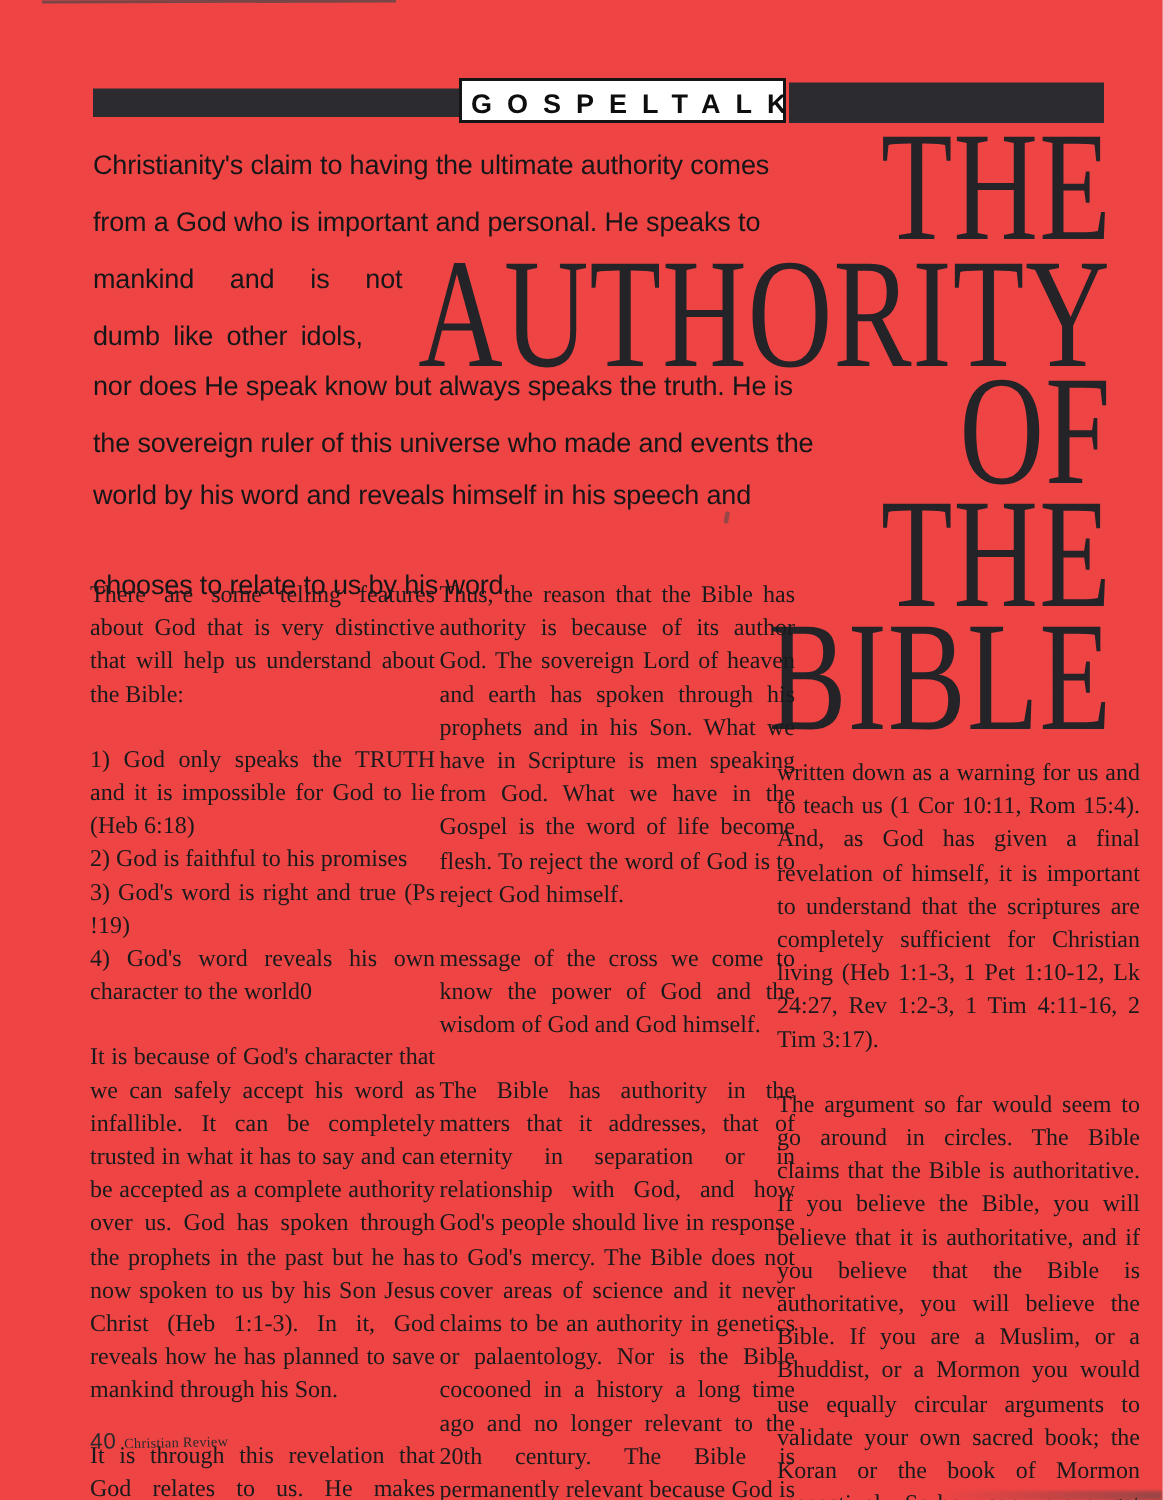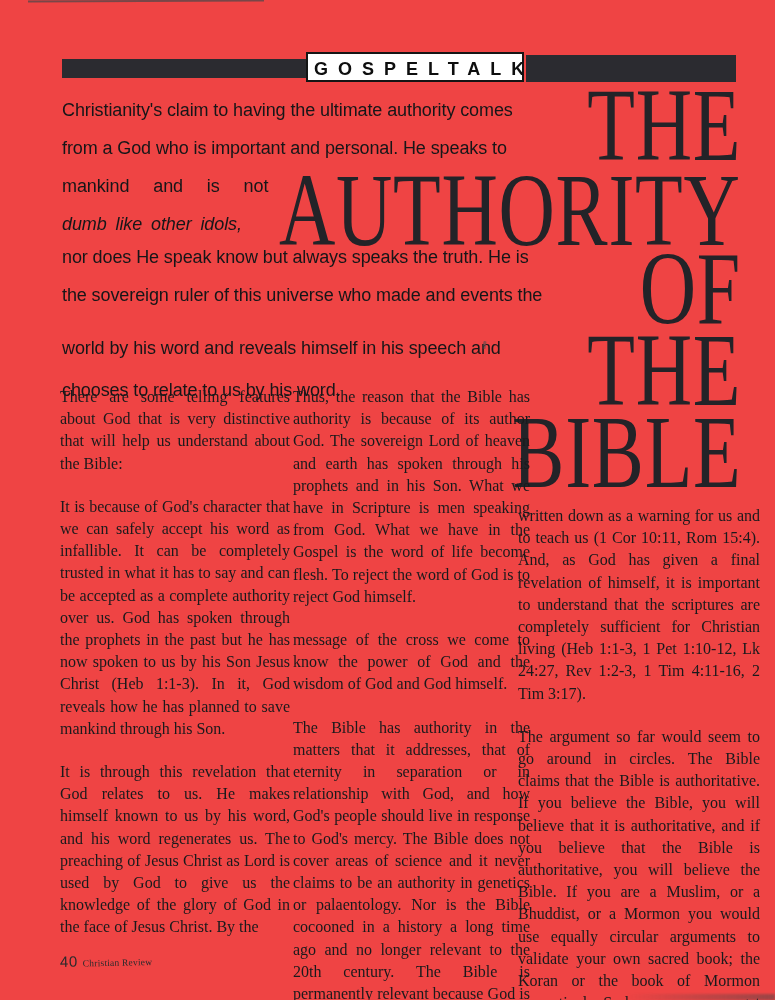--- a/index.html
+++ b/index.html
@@ -51,7 +51,7 @@
   }
   .il0{top:100px;} .il1{top:138px;}
   .il2{top:176px;word-spacing:19px;text-align:center;}
-  .il3{top:214px;word-spacing:4px;font-style:italic;}
+  .il3{top:214px;word-spacing:4px;}
   .il4{top:247px;} .il5{top:285px;} .il6{top:338px;} .il7{top:380px;}
 
   

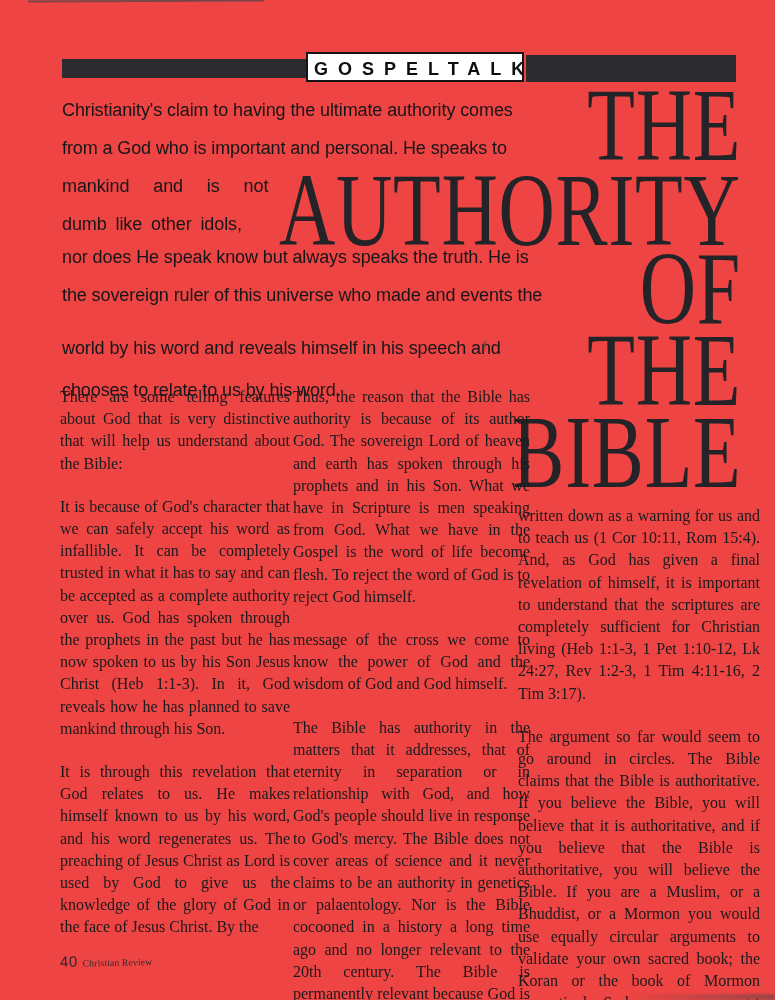--- a/index.html
+++ b/index.html
@@ -52,7 +52,7 @@
   .il0{top:100px;} .il1{top:138px;}
   .il2{top:176px;word-spacing:19px;text-align:center;}
   .il3{top:214px;word-spacing:4px;}
-  .il4{top:247px;} .il5{top:285px;} .il6{top:338px;} .il7{top:380px;}
+  .il4{top:247px;} .il5{top:285px;} .il6{top:320px;} .il7{top:380px;}
 
   
   .title-line{

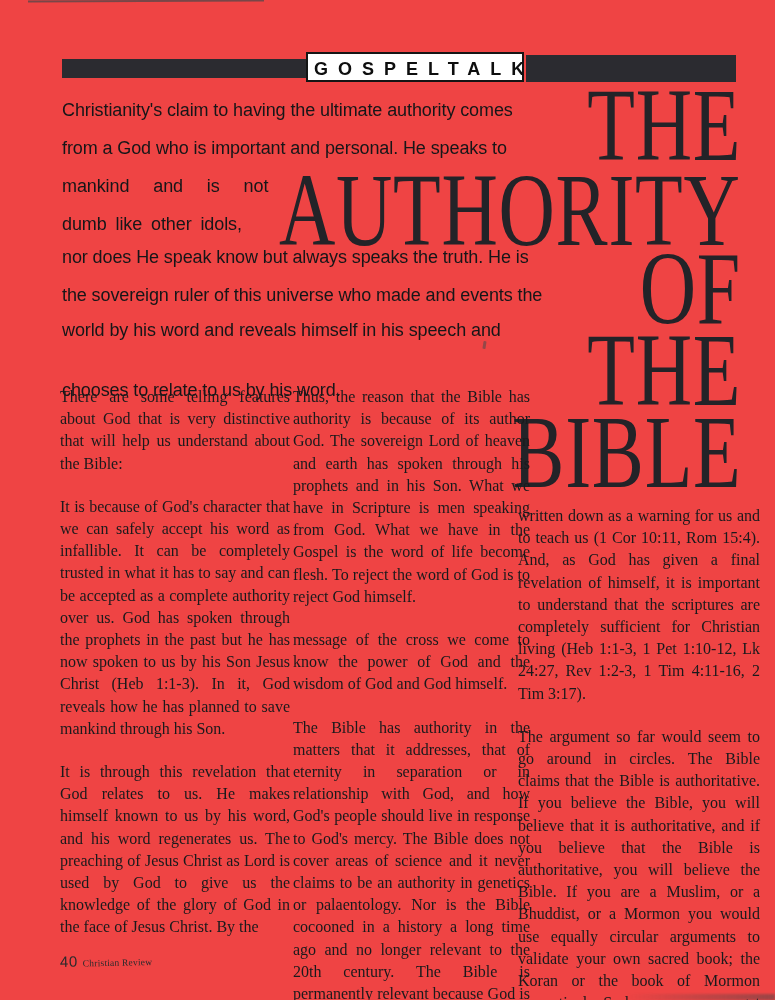--- a/index.html
+++ b/index.html
@@ -123,6 +123,10 @@
 
   <div class="col col-1">
     <p class="body-block">There are some telling features about God that is very distinctive that will help us understand about the Bible:</p>
+    <p class="body-block pre">1) God only speaks the TRUTH and it is impossible for God to lie (Heb 6:18)
+2) God is faithful to his promises
+3) God's word is right and true (Ps !19)
+4) God's word reveals his own character to the world0</p>
     <p class="body-block">It is because of God's character that we can safely accept his word as infallible. It can be completely trusted in what it has to say and can be accepted as a complete authority over us.  God has spoken through the prophets in the past but he has now spoken to us by his Son Jesus Christ (Heb 1:1-3).  In it, God reveals how he has planned to save mankind through his Son.</p>
     <p class="body-block">It is through this revelation that God relates to us.  He makes himself known to us by his word, and his word regenerates us.  The preaching of Jesus Christ as Lord is used by God to give us the knowledge of the glory of God in the face of Jesus Christ.  By the</p>
   </div>

